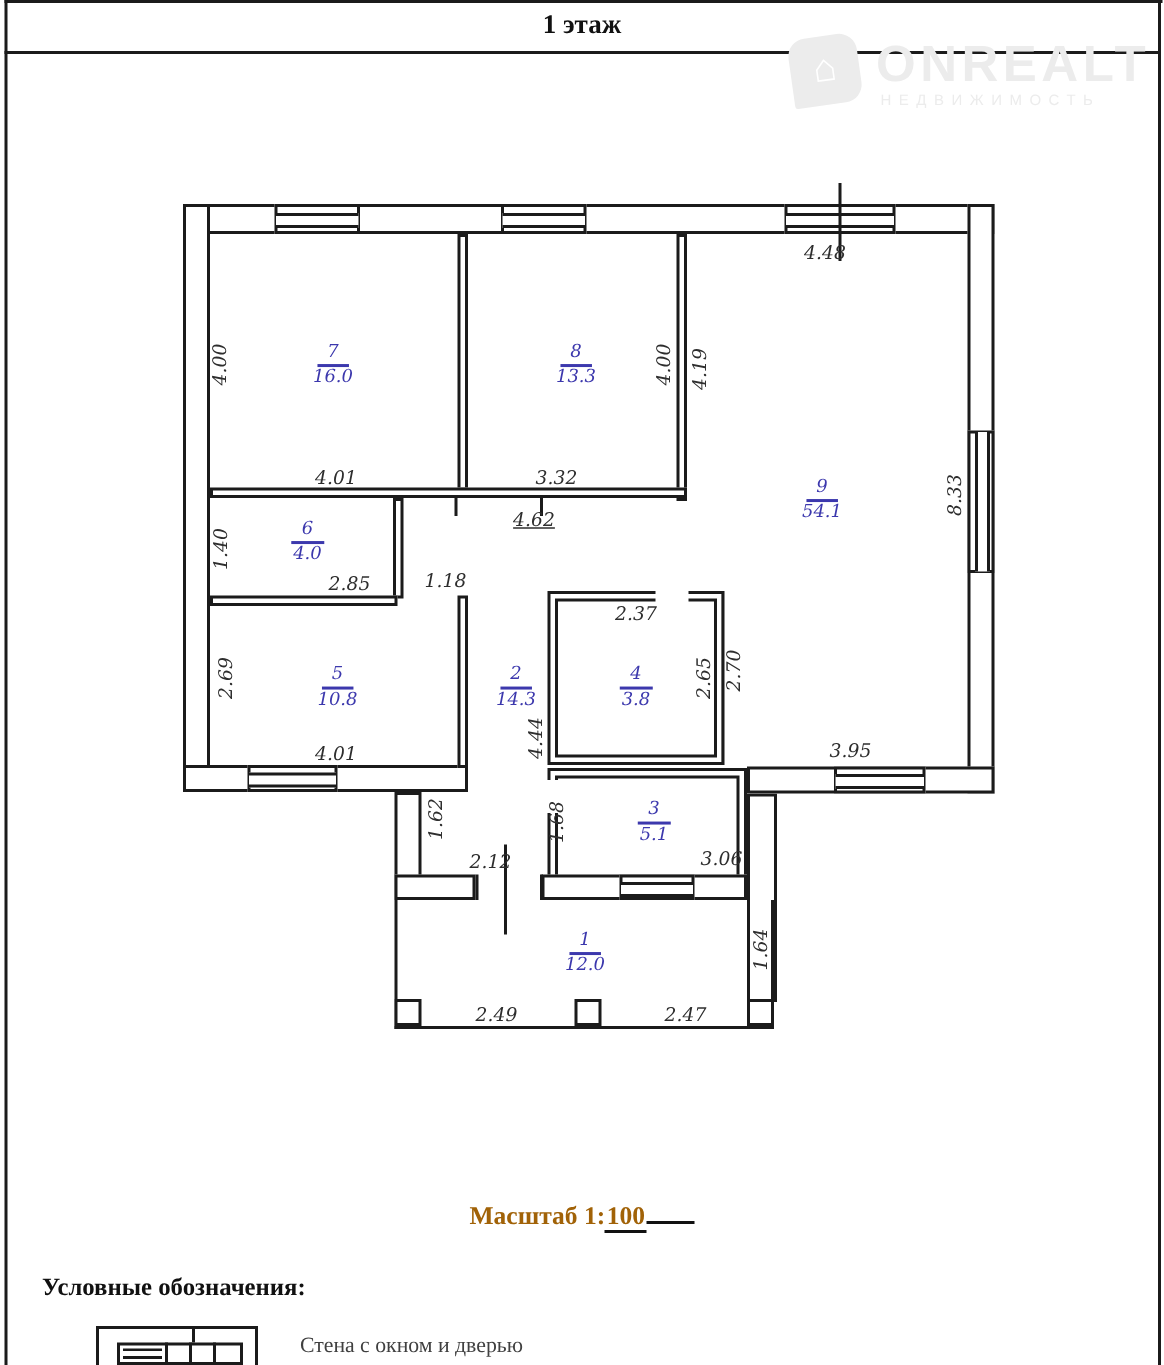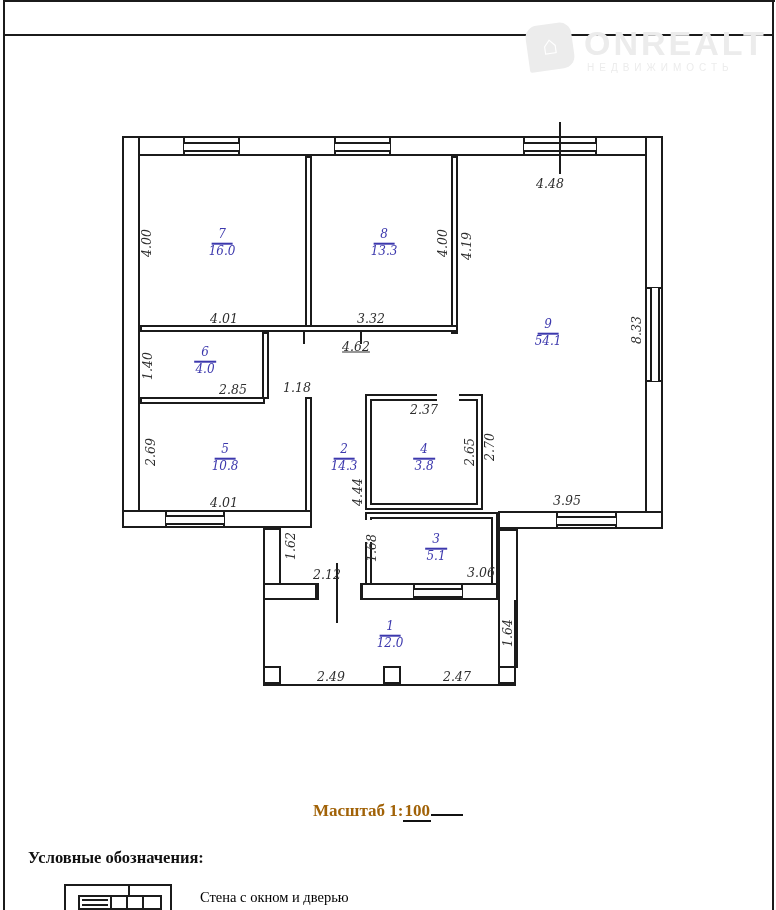--- a/index.html
+++ b/index.html
@@ -54,6 +54,7 @@
   <div class="ln" style="left:772px;top:0;width:2px;height:910px;"></div>
   <div class="ln" style="left:3px;top:34px;width:771px;height:2px;"></div>
 
+  <div class="title">1 этаж</div>
 
   <div class="wm-pin">
       <span>⌂</span>

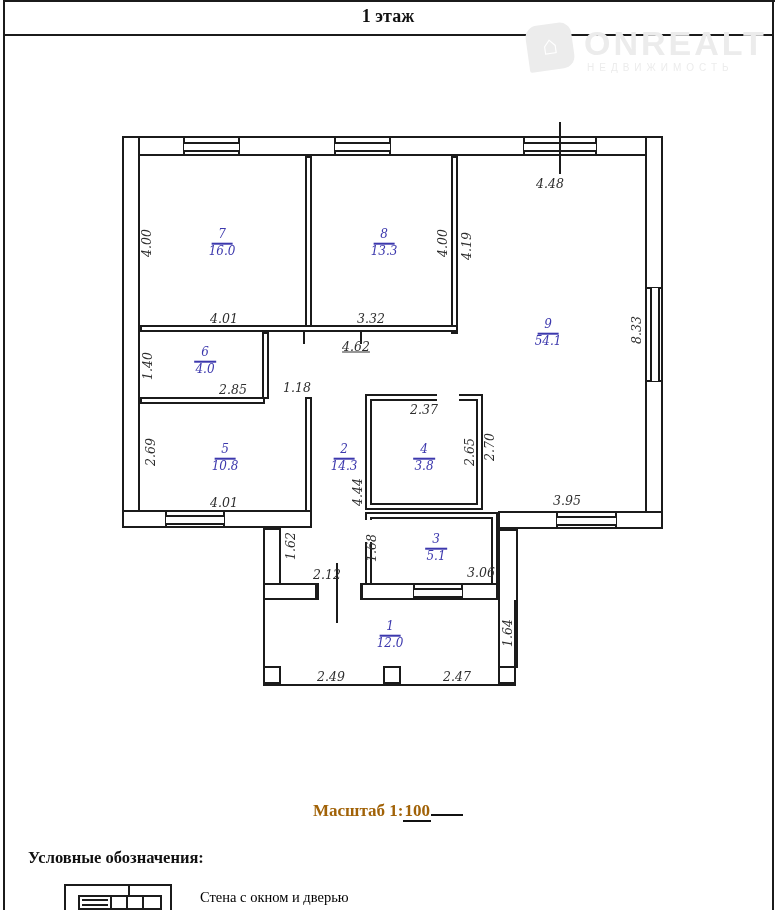--- a/index.html
+++ b/index.html
@@ -116,7 +116,7 @@
       <div class="room-label" style="left: 424px; top: 458px;"><span class="num">4</span><span class="area">3.8</span></div>
       <div class="room-label" style="left: 436px; top: 548px;"><span class="num">3</span><span class="area">5.1</span></div>
       <div class="room-label" style="left: 390px; top: 635px;"><span class="num">1</span><span class="area">12.0</span></div>
-      <div class="dim" style="left: 550px; top: 168px; margin-top: 15px;">4.48</div>
+      <div class="dim" style="left: 550px; top: 168px;">4.48</div>
       <div class="dim v" style="left: 146px; top: 243px;">4.00</div>
       <div class="dim" style="left: 224px; top: 318px;">4.01</div>
       <div class="dim" style="left: 371px; top: 318px;">3.32</div>

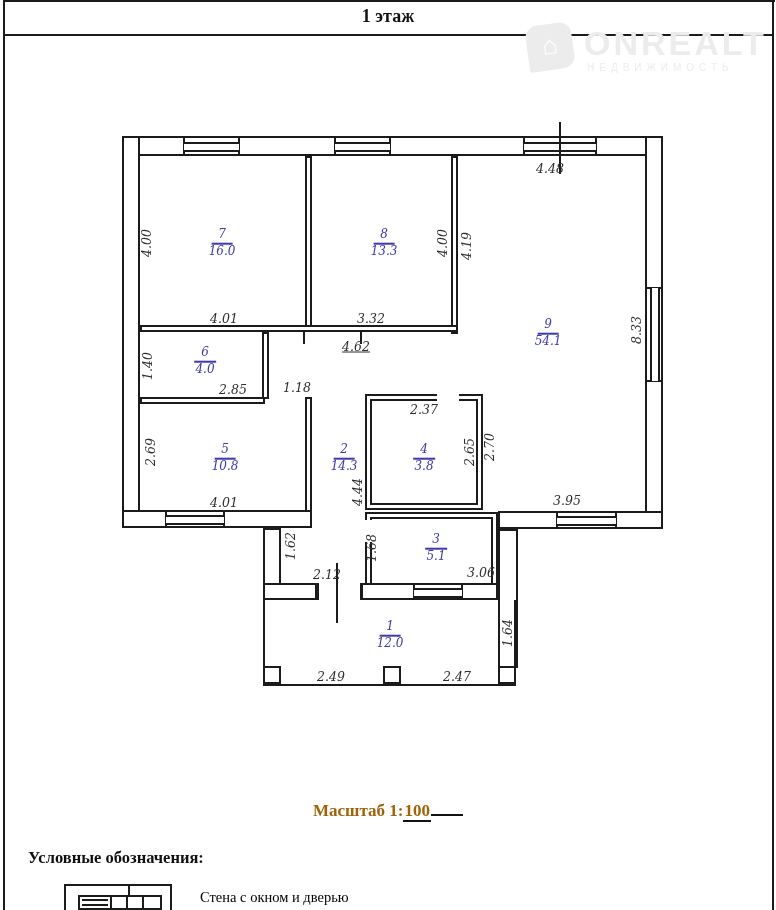--- a/index.html
+++ b/index.html
@@ -41,7 +41,7 @@
   .scale .u{border-bottom:2px solid #111;padding:0 1px;}
   .scale .uext{display:inline-block;width:32px;border-bottom:2px solid #111;}
   .legend-h{position:absolute;left:28px;top:848px;font-weight:bold;font-size:16.5px;color:#111;}
-  .legend-t{position:absolute;left:200px;top:889px;font-size:14.5px;color:#000000;}
+  .legend-t{position:absolute;left:200px;top:889px;font-size:14.5px;color:#404040;}
   .hatch{position:absolute;background:repeating-linear-gradient(to bottom,var(--line) 0 2px,#fff 2px 5px);}
 </style>
 </head>

